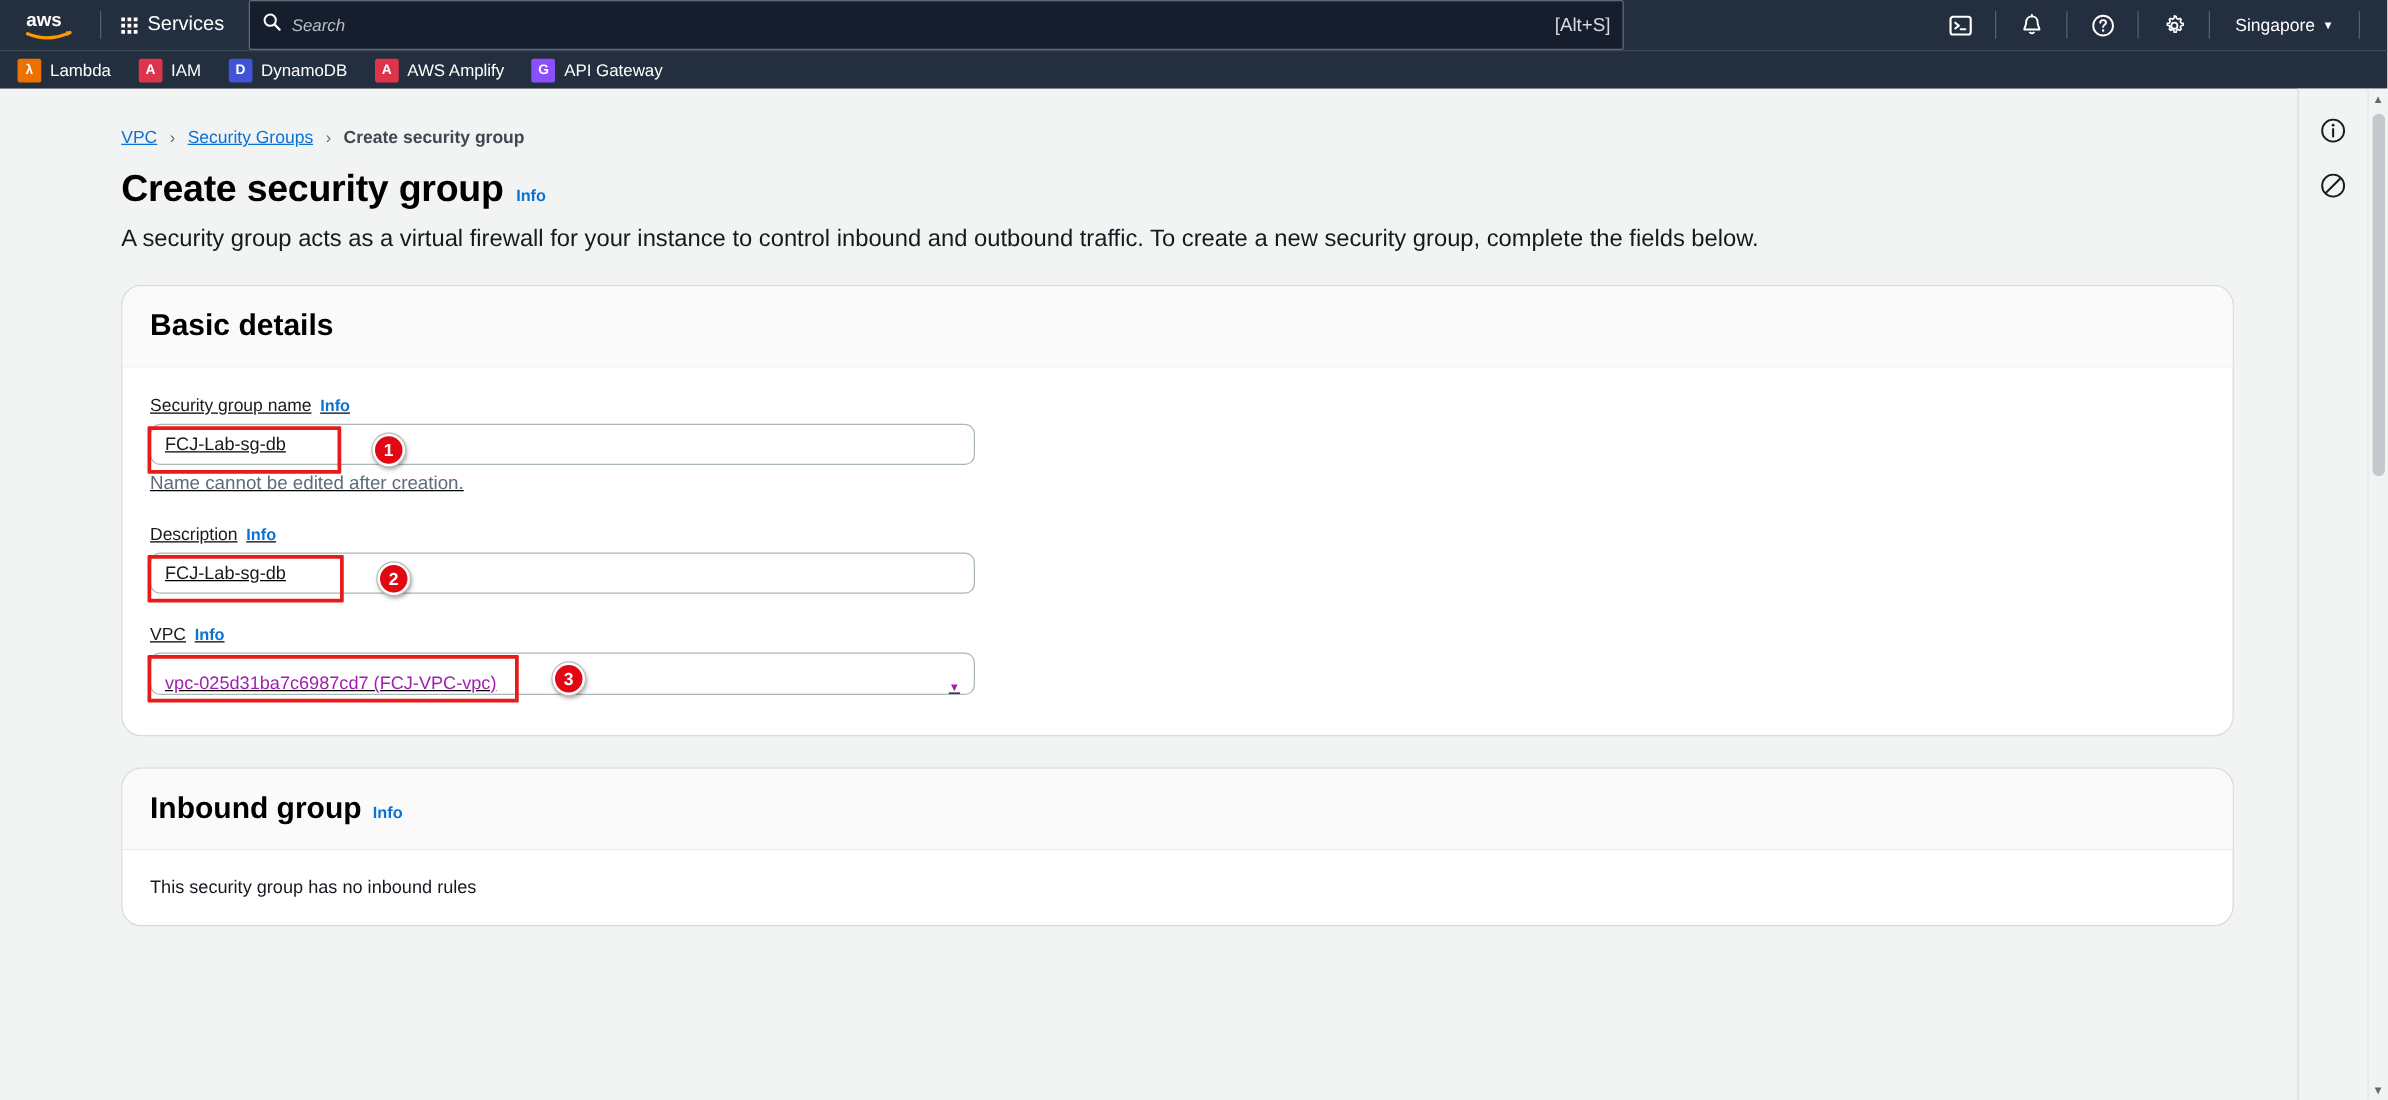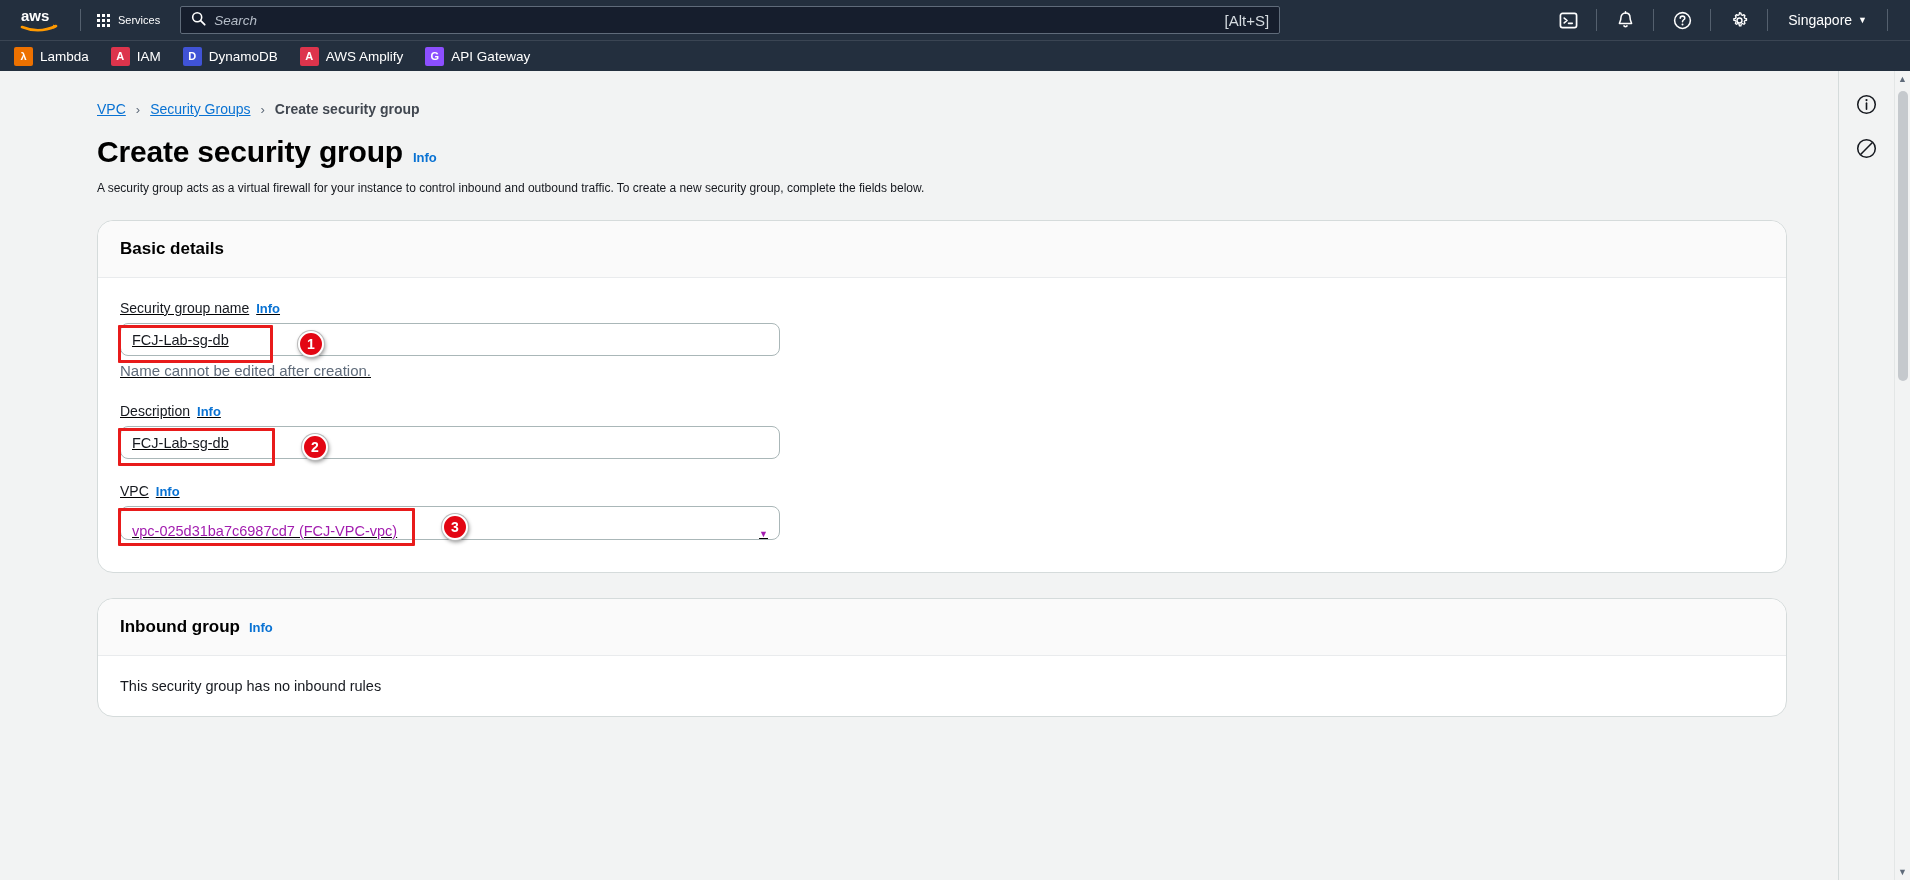--- a/index.html
+++ b/index.html
@@ -34,7 +34,7 @@
   }
   .services-btn {
     display: flex; align-items: center; gap: 8px;
-    color: #fff; font-size: 11px;
+    color: #fff; font-size: 16px;
     padding: 6px 8px; border-radius: 2px;
     cursor: pointer;
   }

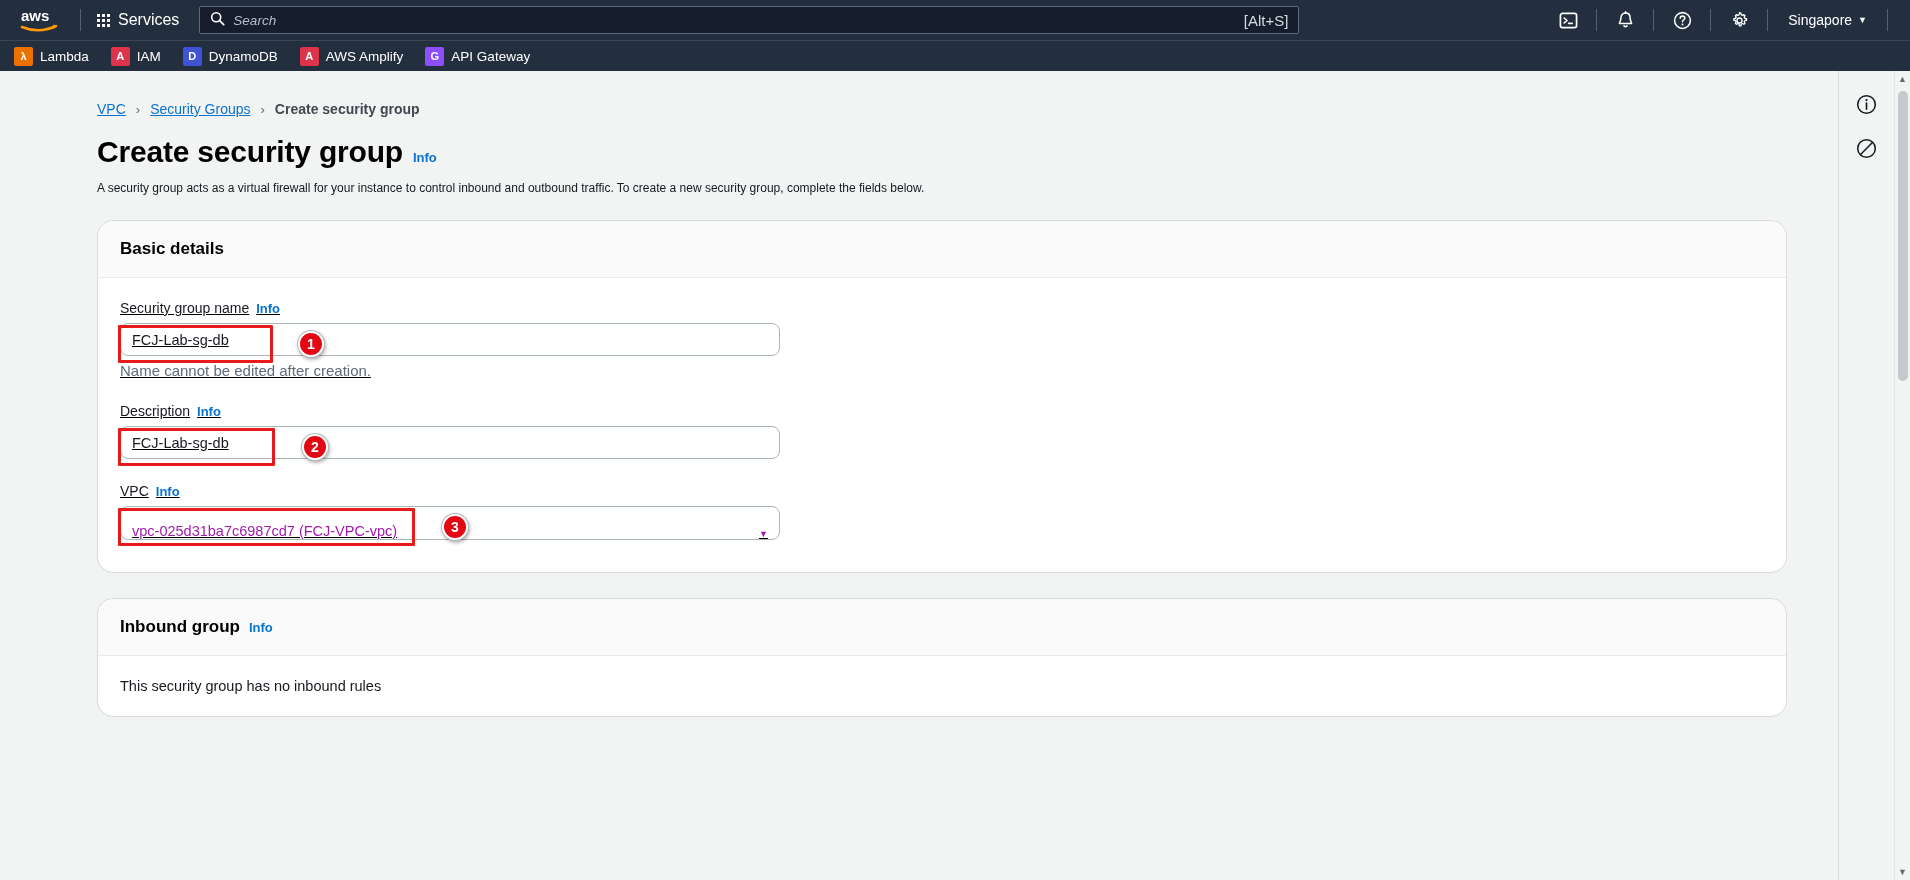--- a/index.html
+++ b/index.html
@@ -49,7 +49,7 @@
     flex: 0 0 auto;
     width: 1100px;
     margin-left: 12px;
-    height: 28px;
+    height: 40px;
     background: #161e2d;
     border: 1px solid #5f6b7a;
     border-radius: 2px;

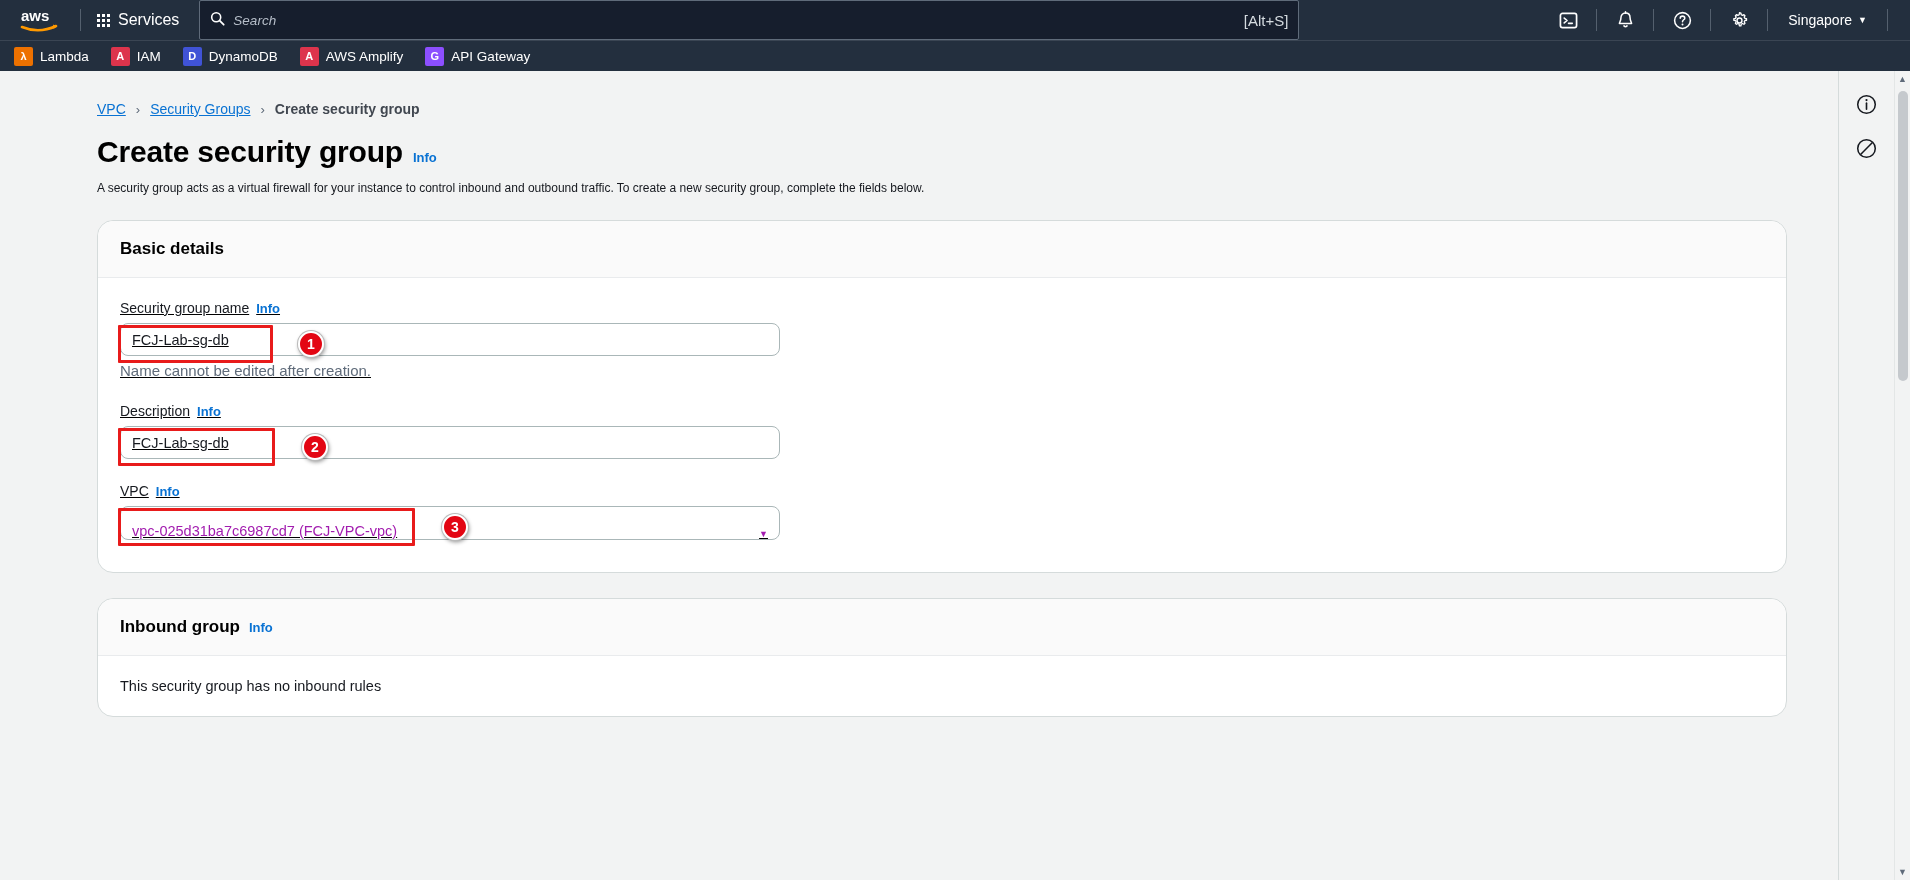--- a/index.html
+++ b/index.html
@@ -178,7 +178,7 @@
   .info-link { color: #0972d3; font-size: 13px; font-weight: bold; cursor: pointer; text-decoration: none; }
   .page-desc {
     padding: 12px 0 0 51px;
-    font-size: 12px; color: #16191f;
+    font-size: 19px; color: #16191f;
   }
 
   

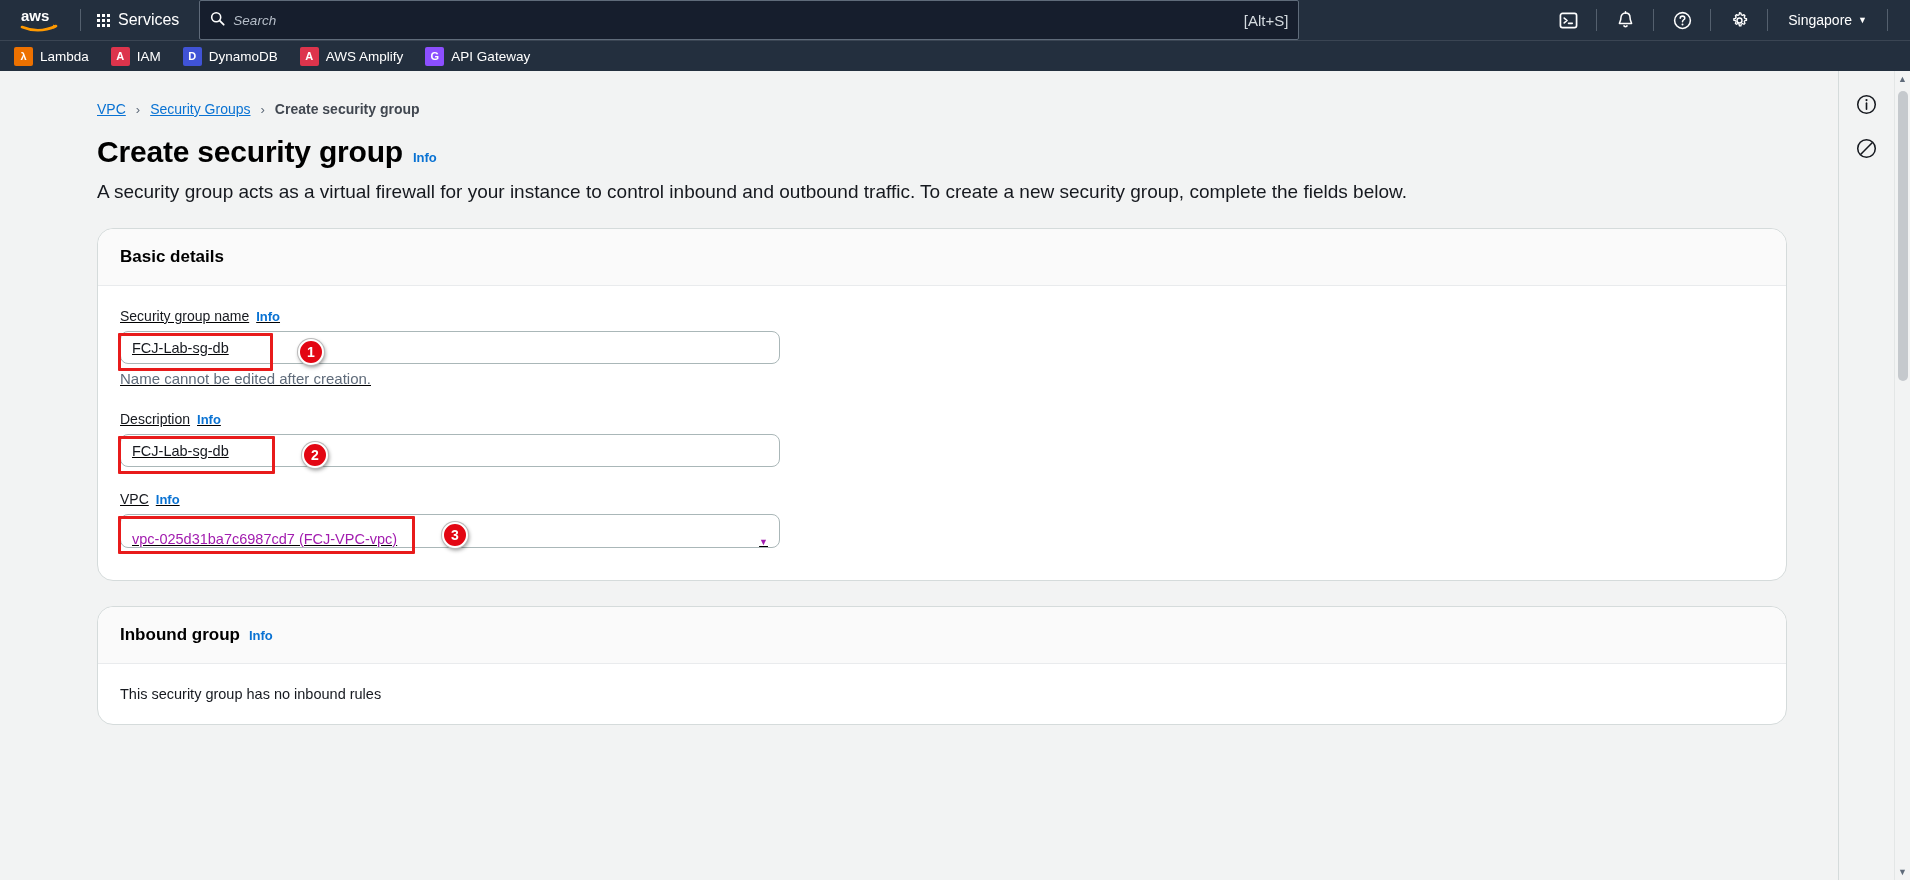--- a/index.html
+++ b/index.html
@@ -195,7 +195,7 @@
     border-radius: 16px 16px 0 0;
     display: flex; align-items: baseline; gap: 9px;
   }
-  .card-header h2 { font-size: 17px; color: #000; font-weight: bold; }
+  .card-header h2 { font-size: 24px; color: #000; font-weight: bold; }
   .card-body { padding: 22px 22px 28px 22px; text-decoration: underline; }
 
   .field { margin-bottom: 24px; position: relative; }

